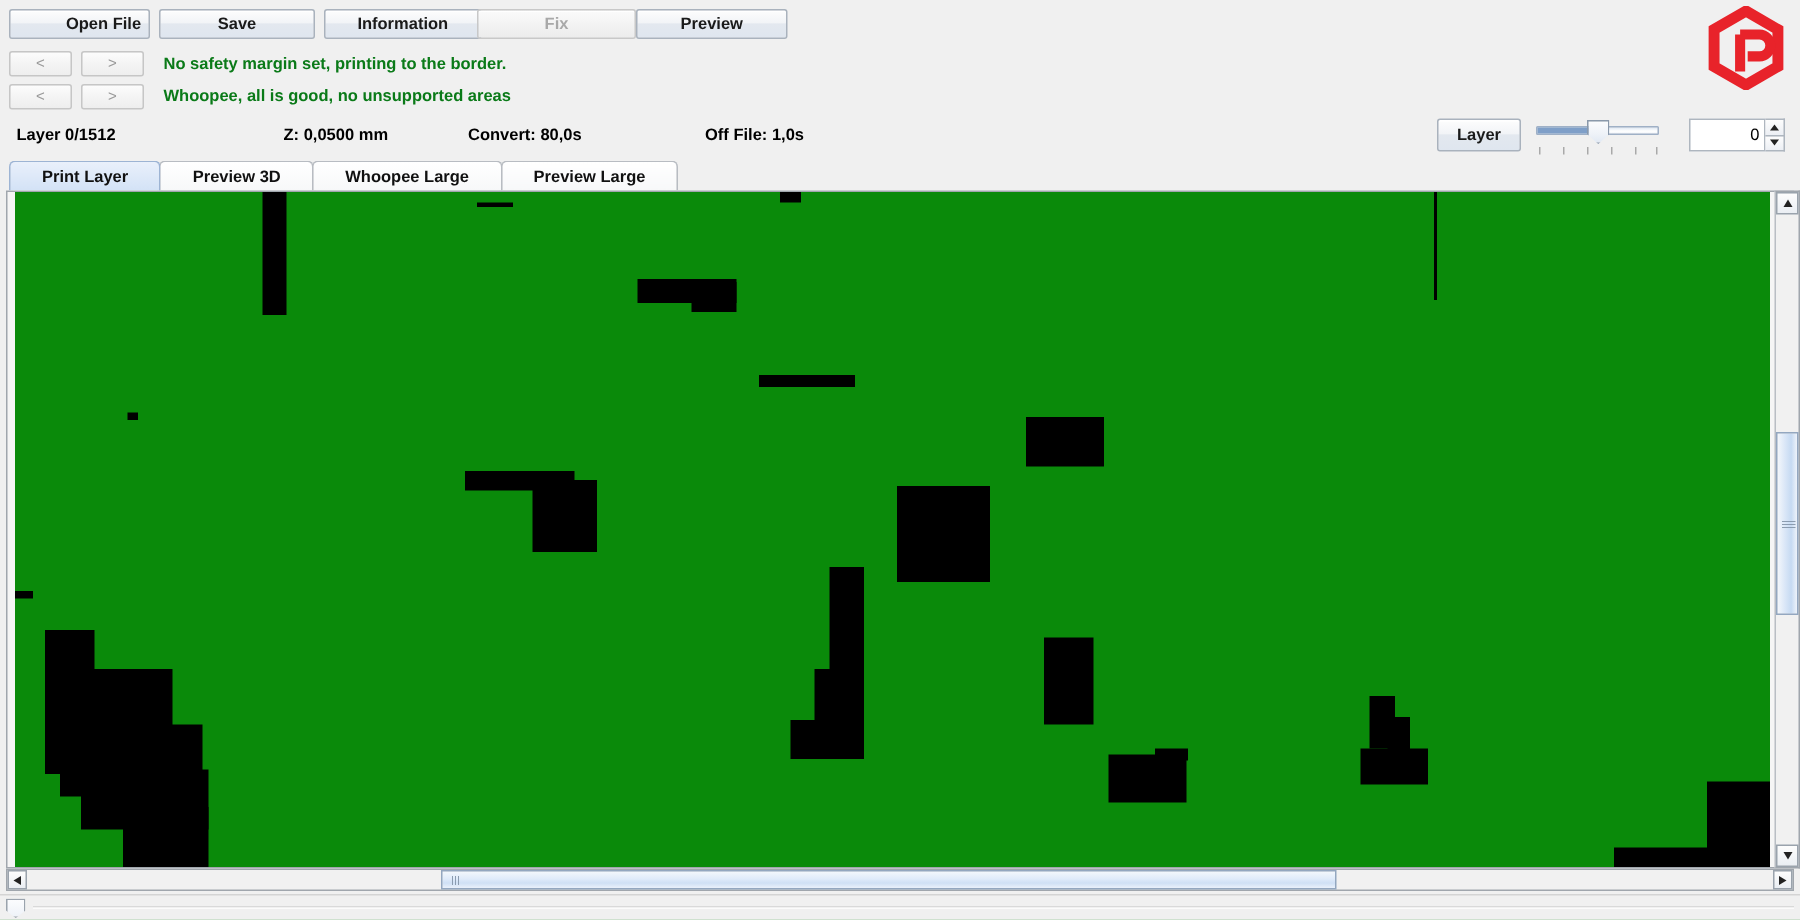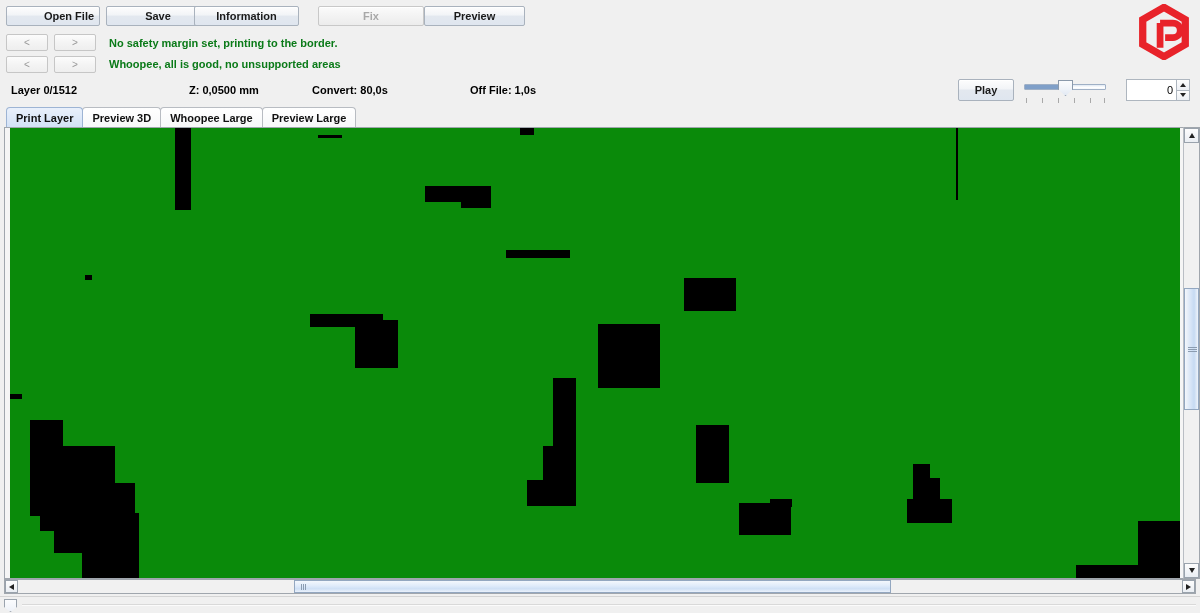--- a/index.html
+++ b/index.html
@@ -231,7 +231,7 @@
   <div id="toolbar-main">
       <div class="btn" style="left: 6px; width: 94px; padding-left: 32px;">Open File</div>
       <div class="btn" style="left: 106px; width: 104px;">Save</div>
-      <div class="btn" style="left: 194px; width: 105px;">Information</div>
+      <div class="btn" style="left: 216px; width: 105px;">Information</div>
       <div class="btn disabled" style="left: 318px; width: 106px;">Fix</div>
       <div class="btn" style="left: 424px; width: 101px;">Preview</div>
     </div>

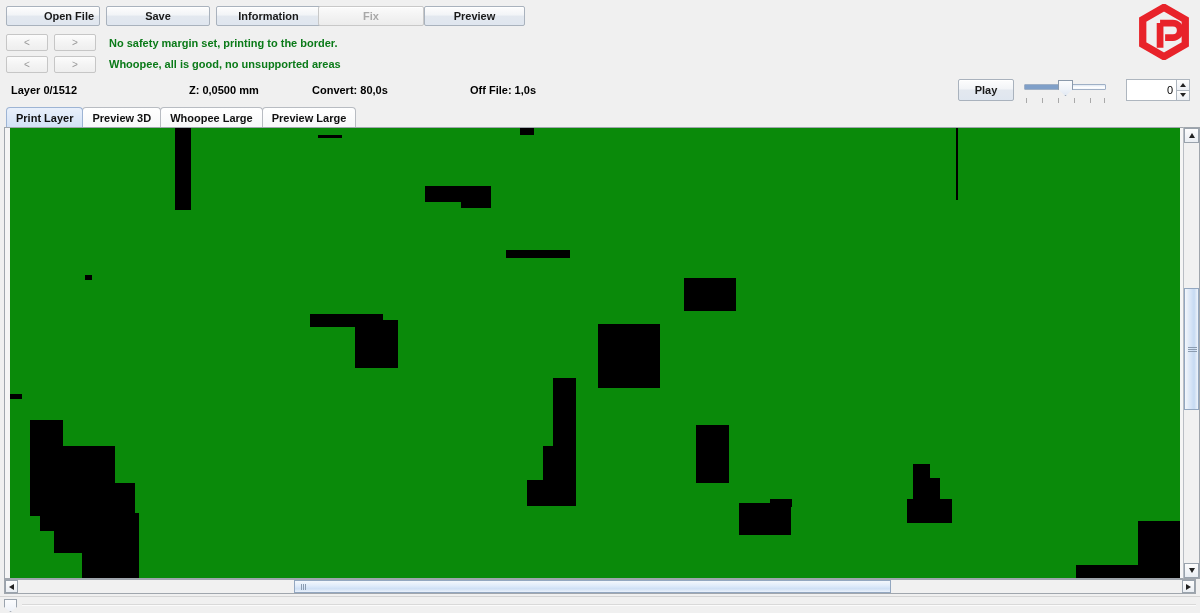--- a/index.html
+++ b/index.html
@@ -258,7 +258,7 @@
     </svg>
   </div>
 
-  <div class="btn" id="play-button">Play</div>
+  <div class="btn" id="play-button">Layer</div>
 
   <div id="slider-wrap">
     <div id="slider-track"></div>

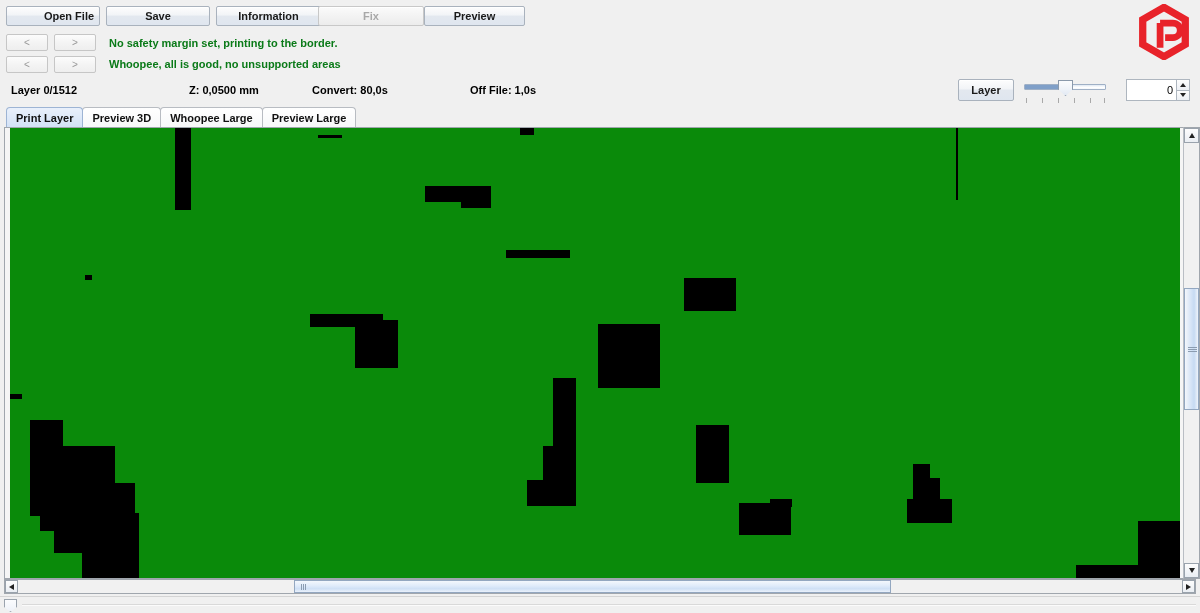--- a/index.html
+++ b/index.html
@@ -119,7 +119,7 @@
   #tabs { position: absolute; left: 6px; top: 107px; height: 20px; display: flex; }
   .tab {
     height: 20px;
-    padding: 0 9px;
+    padding: 0 21px;
     display: flex; align-items: center;
     border: 1px solid #b8bcc2;
     border-bottom: none;

